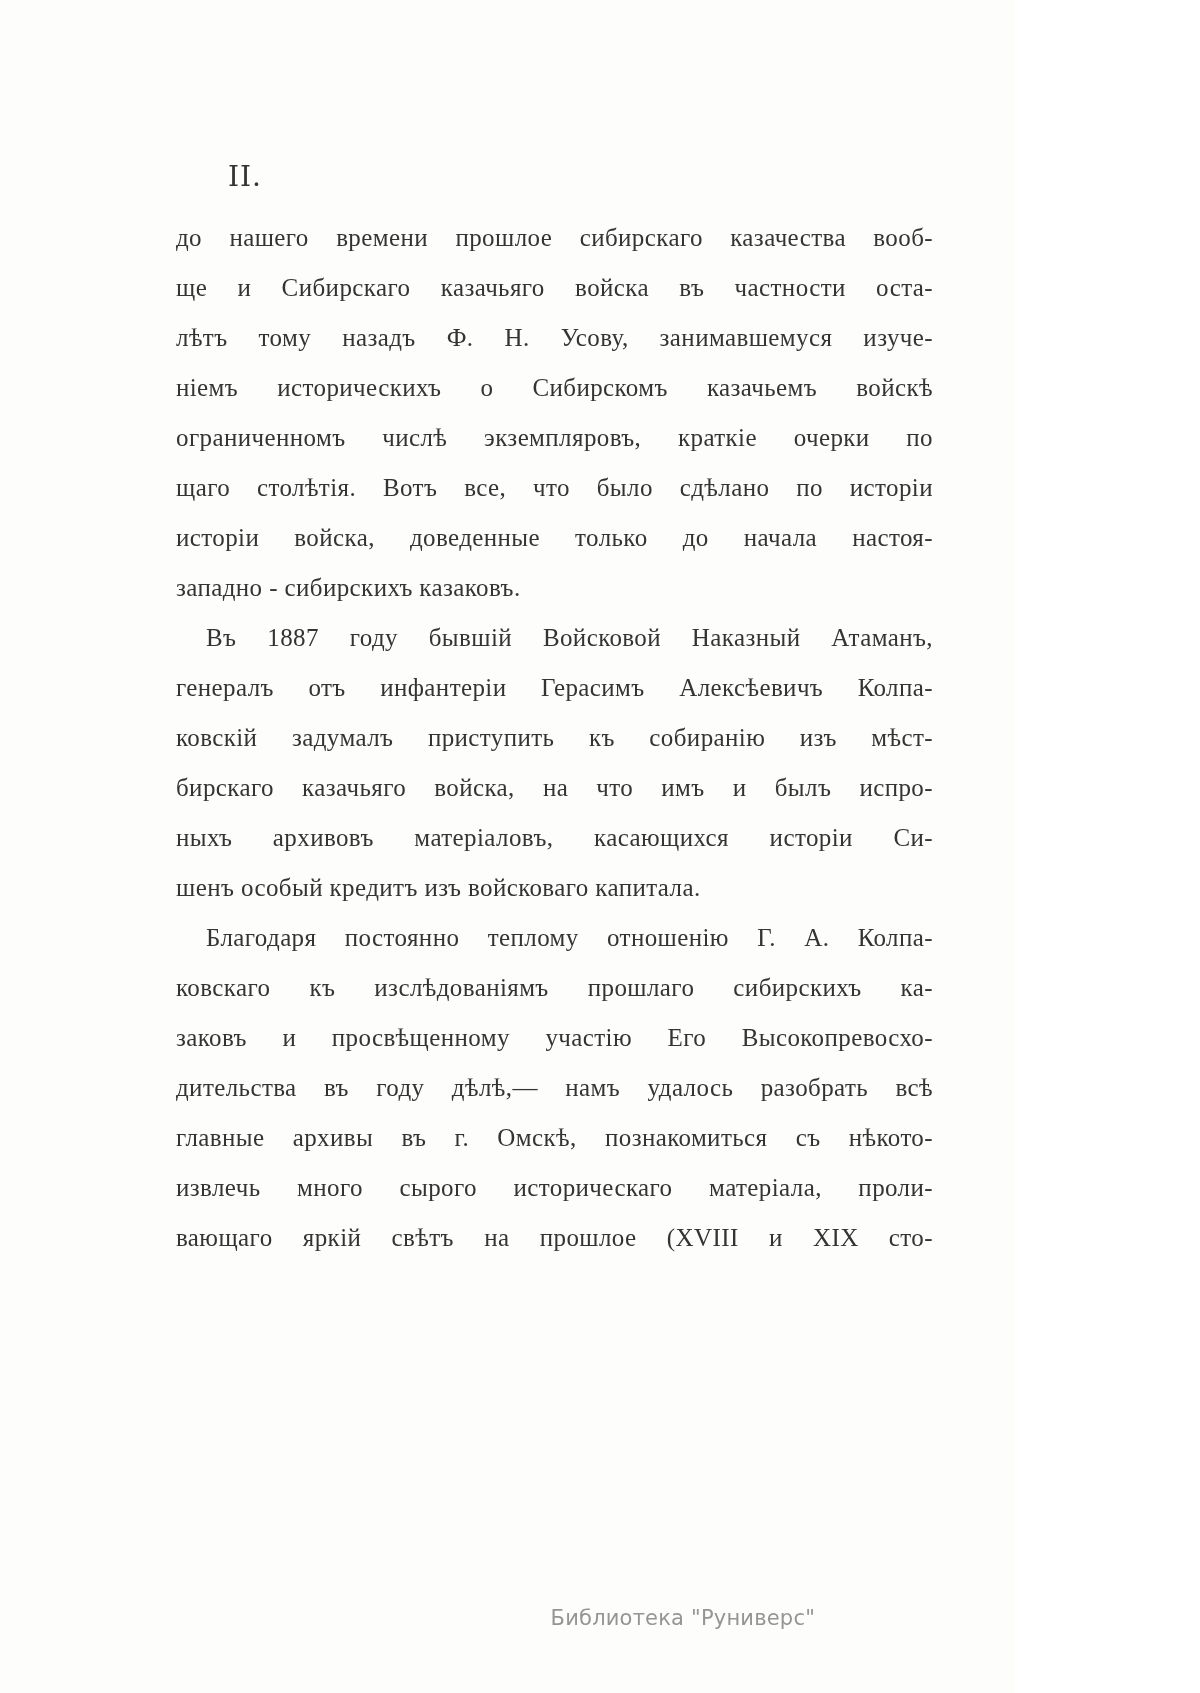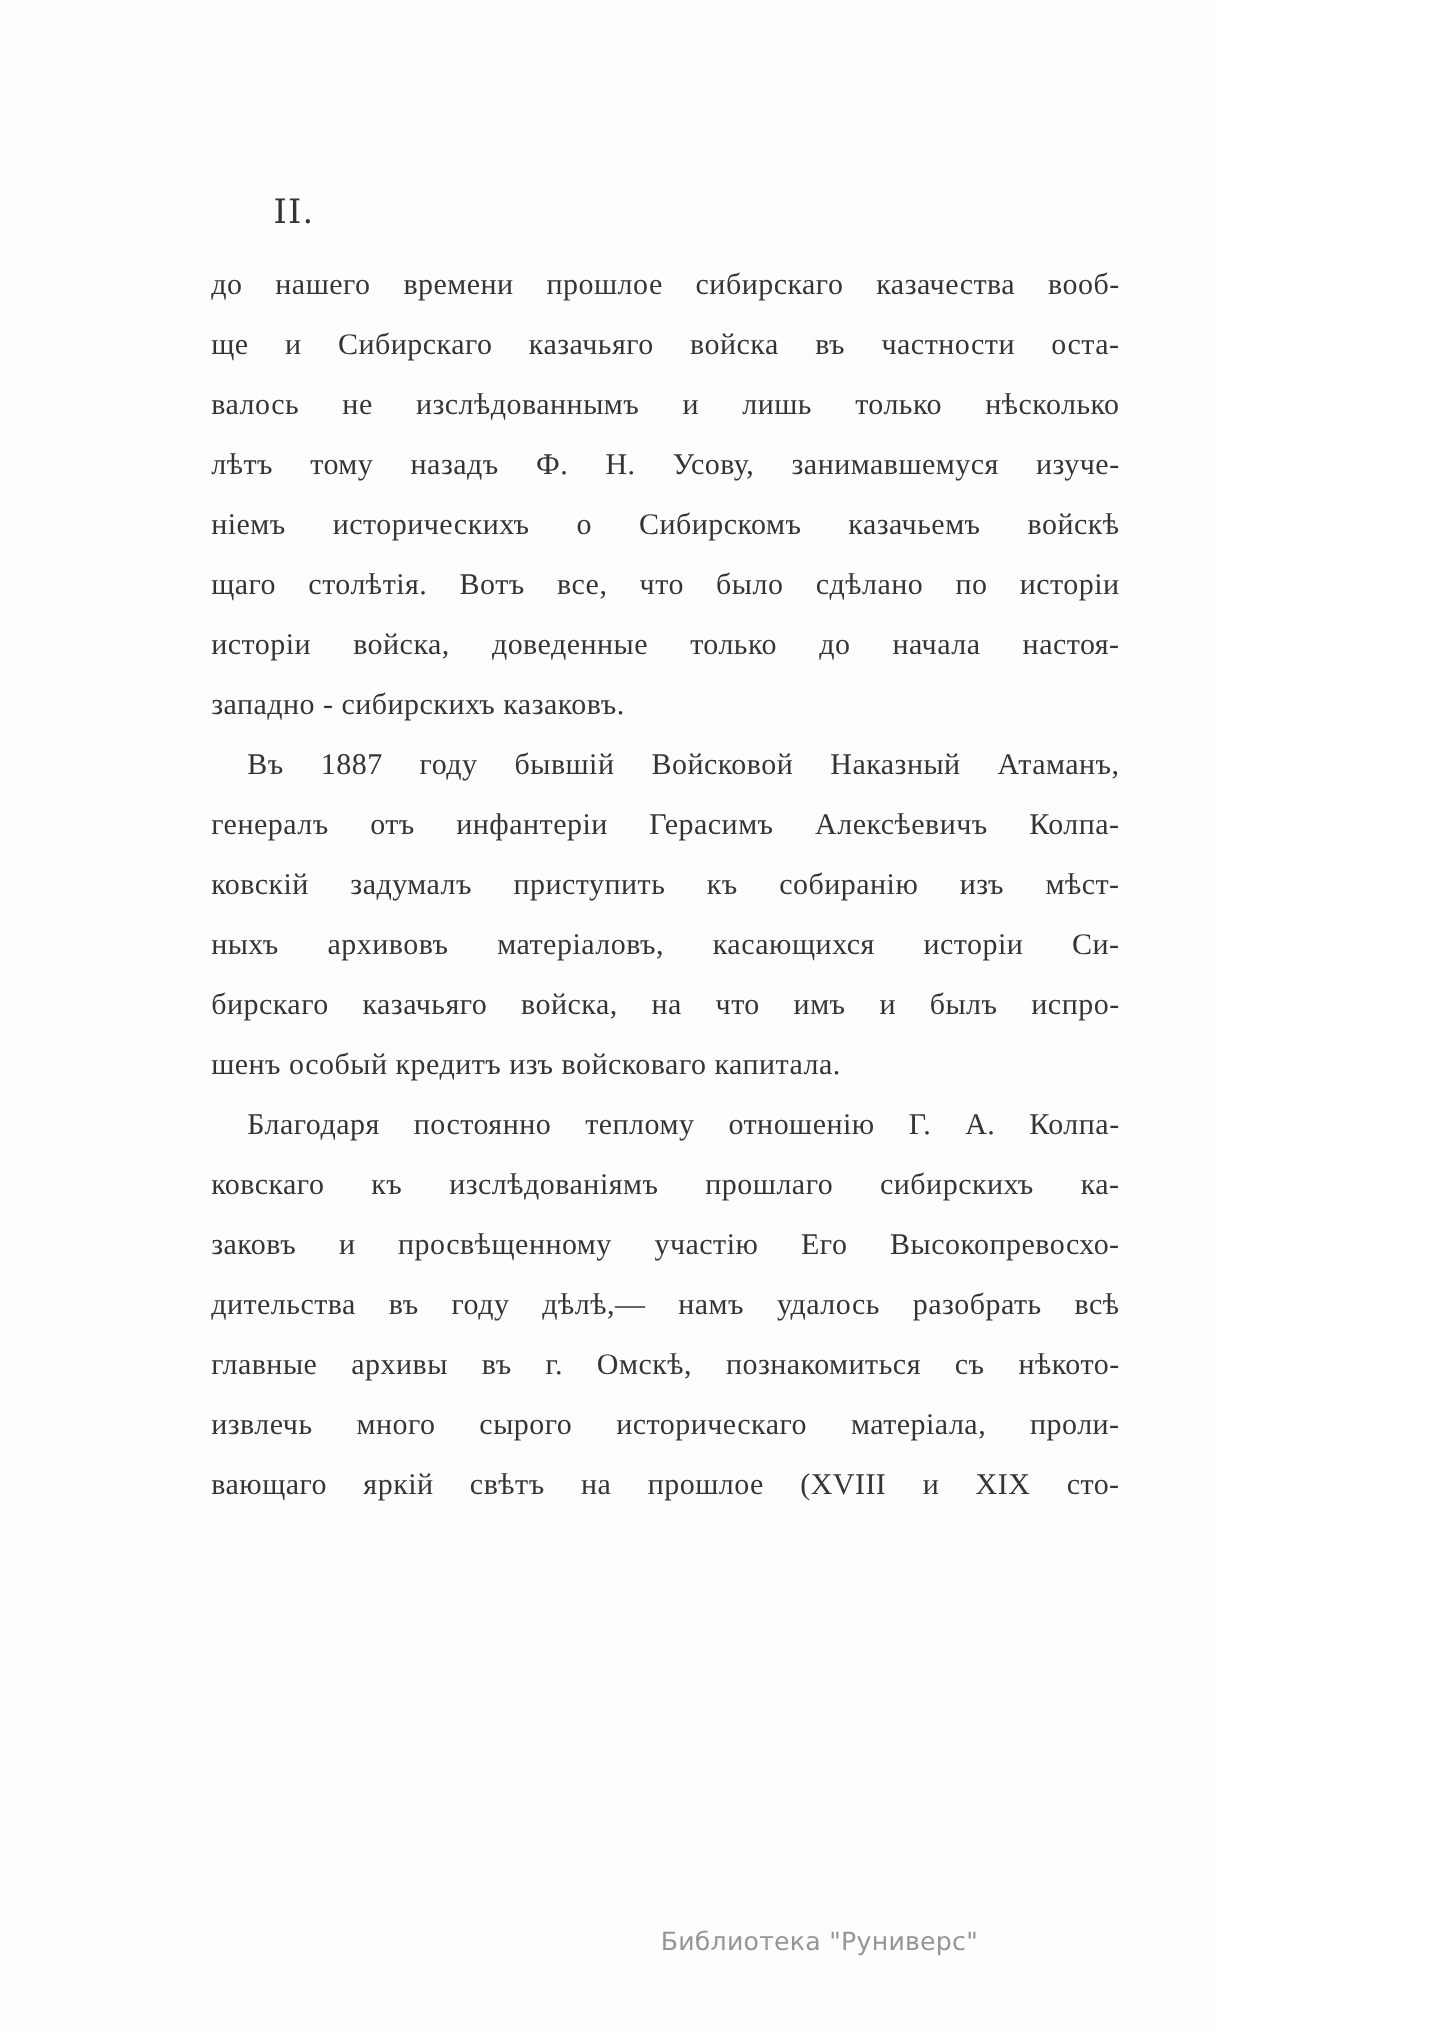--- a/index.html
+++ b/index.html
@@ -69,7 +69,6 @@
     <div class="para">
       <div class="line">до нашего времени прошлое сибирскаго казачества вооб-</div>
       <div class="line">ще и Сибирскаго казачьяго войска въ частности оста-</div>
-      <div class="line">валось не изслѣдованнымъ и лишь только нѣсколько</div>
       <div class="line">лѣтъ тому назадъ Ф. Н. Усову, занимавшемуся изуче-</div>
       <div class="line">ніемъ историческихъ о Сибирскомъ казачьемъ войскѣ</div>
       <div class="line">щаго столѣтія. Вотъ все, что было сдѣлано по исторіи</div>

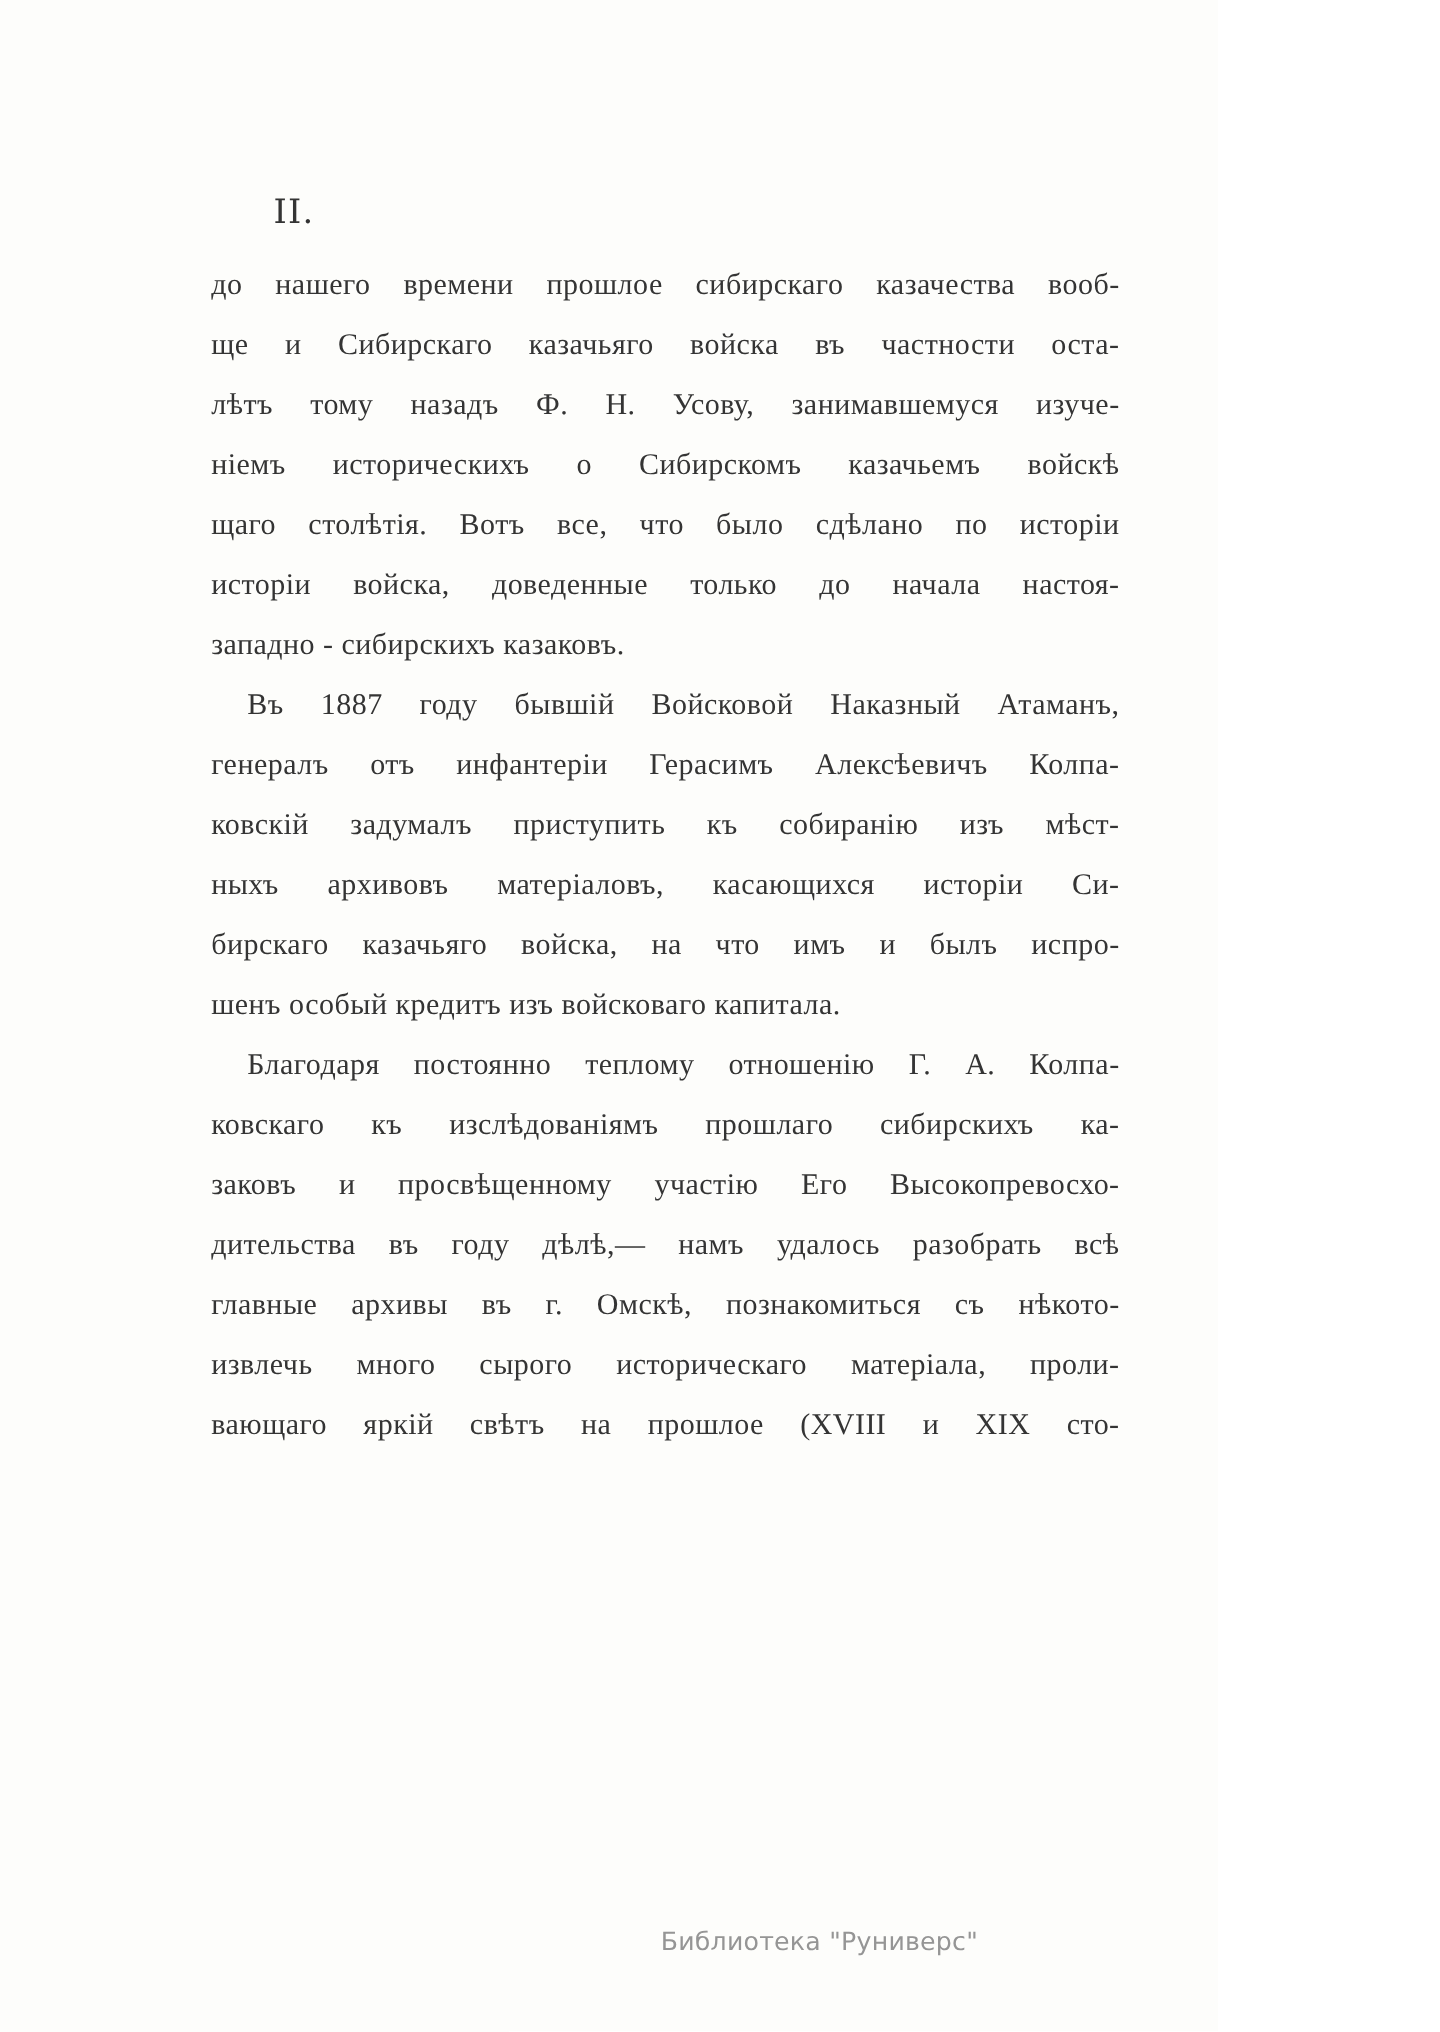--- a/index.html
+++ b/index.html
@@ -71,6 +71,7 @@
       <div class="line">ще и Сибирскаго казачьяго войска въ частности оста-</div>
       <div class="line">лѣтъ тому назадъ Ф. Н. Усову, занимавшемуся изуче-</div>
       <div class="line">ніемъ историческихъ о Сибирскомъ казачьемъ войскѣ</div>
+      <div class="line">ограниченномъ числѣ экземпляровъ, краткіе очерки по</div>
       <div class="line">щаго столѣтія. Вотъ все, что было сдѣлано по исторіи</div>
       <div class="line">исторіи войска, доведенные только до начала настоя-</div>
       <div class="line last">западно - сибирскихъ казаковъ.</div>

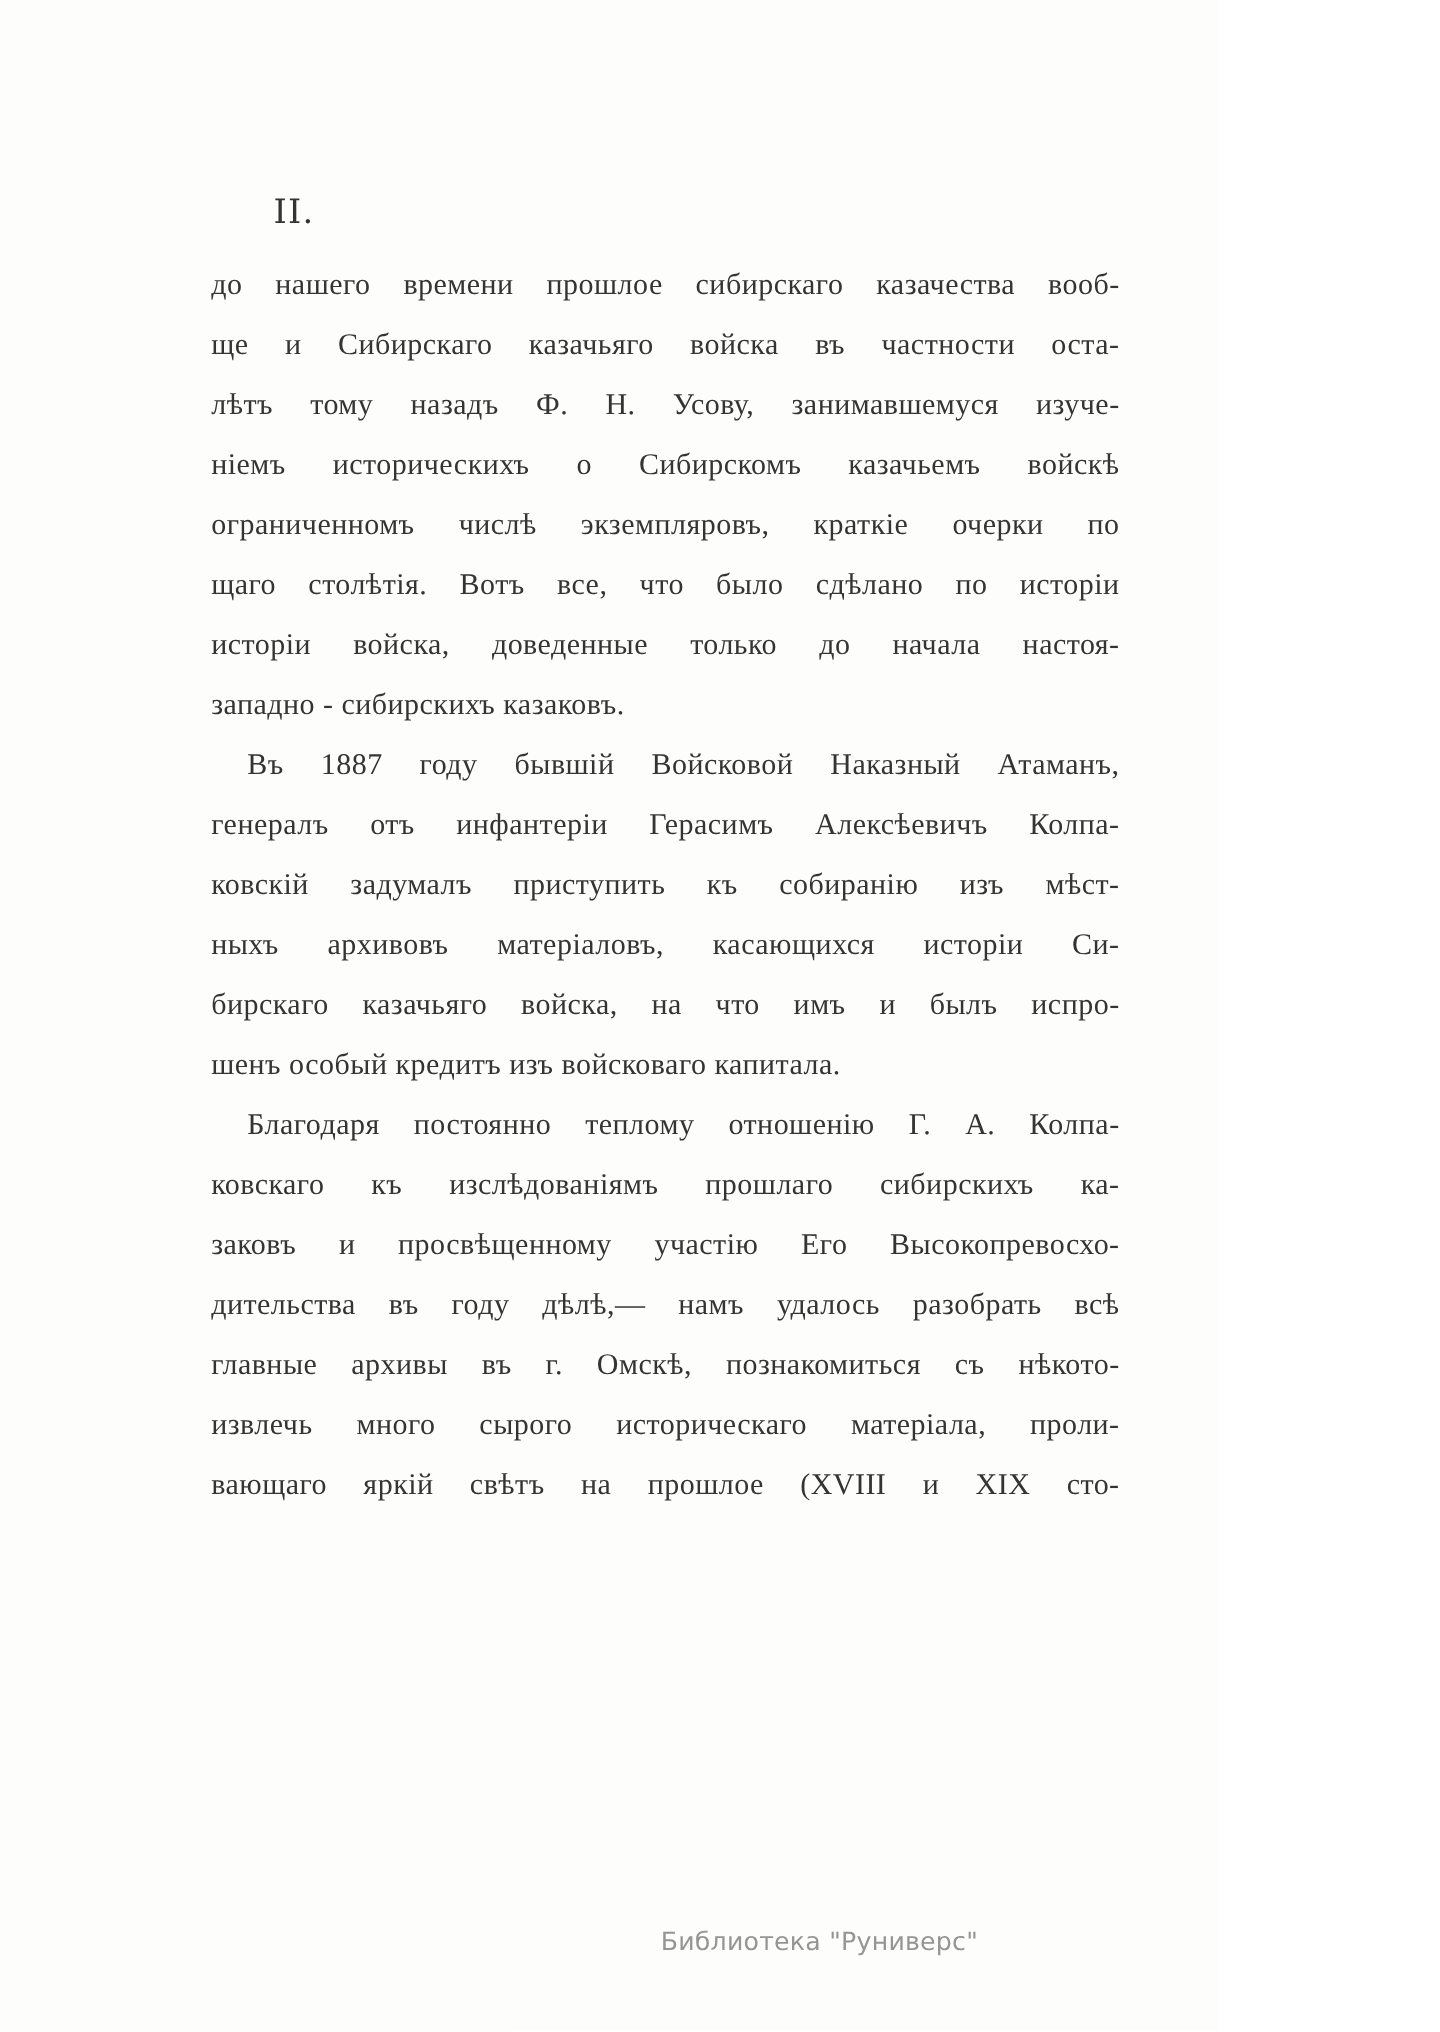--- a/index.html
+++ b/index.html
@@ -81,8 +81,8 @@
       <div class="line">Въ 1887 году бывшій Войсковой Наказный Атаманъ,</div>
       <div class="line">генералъ отъ инфантеріи Герасимъ Алексѣевичъ Колпа-</div>
       <div class="line">ковскій задумалъ приступить къ собиранію изъ мѣст-</div>
+      <div class="line">бирскаго казачьяго войска, на что имъ и былъ испро-</div>
       <div class="line">ныхъ архивовъ матеріаловъ, касающихся исторіи Си-</div>
-      <div class="line">бирскаго казачьяго войска, на что имъ и былъ испро-</div>
       <div class="line last">шенъ особый кредитъ изъ войсковаго капитала.</div>
     </div>
 

